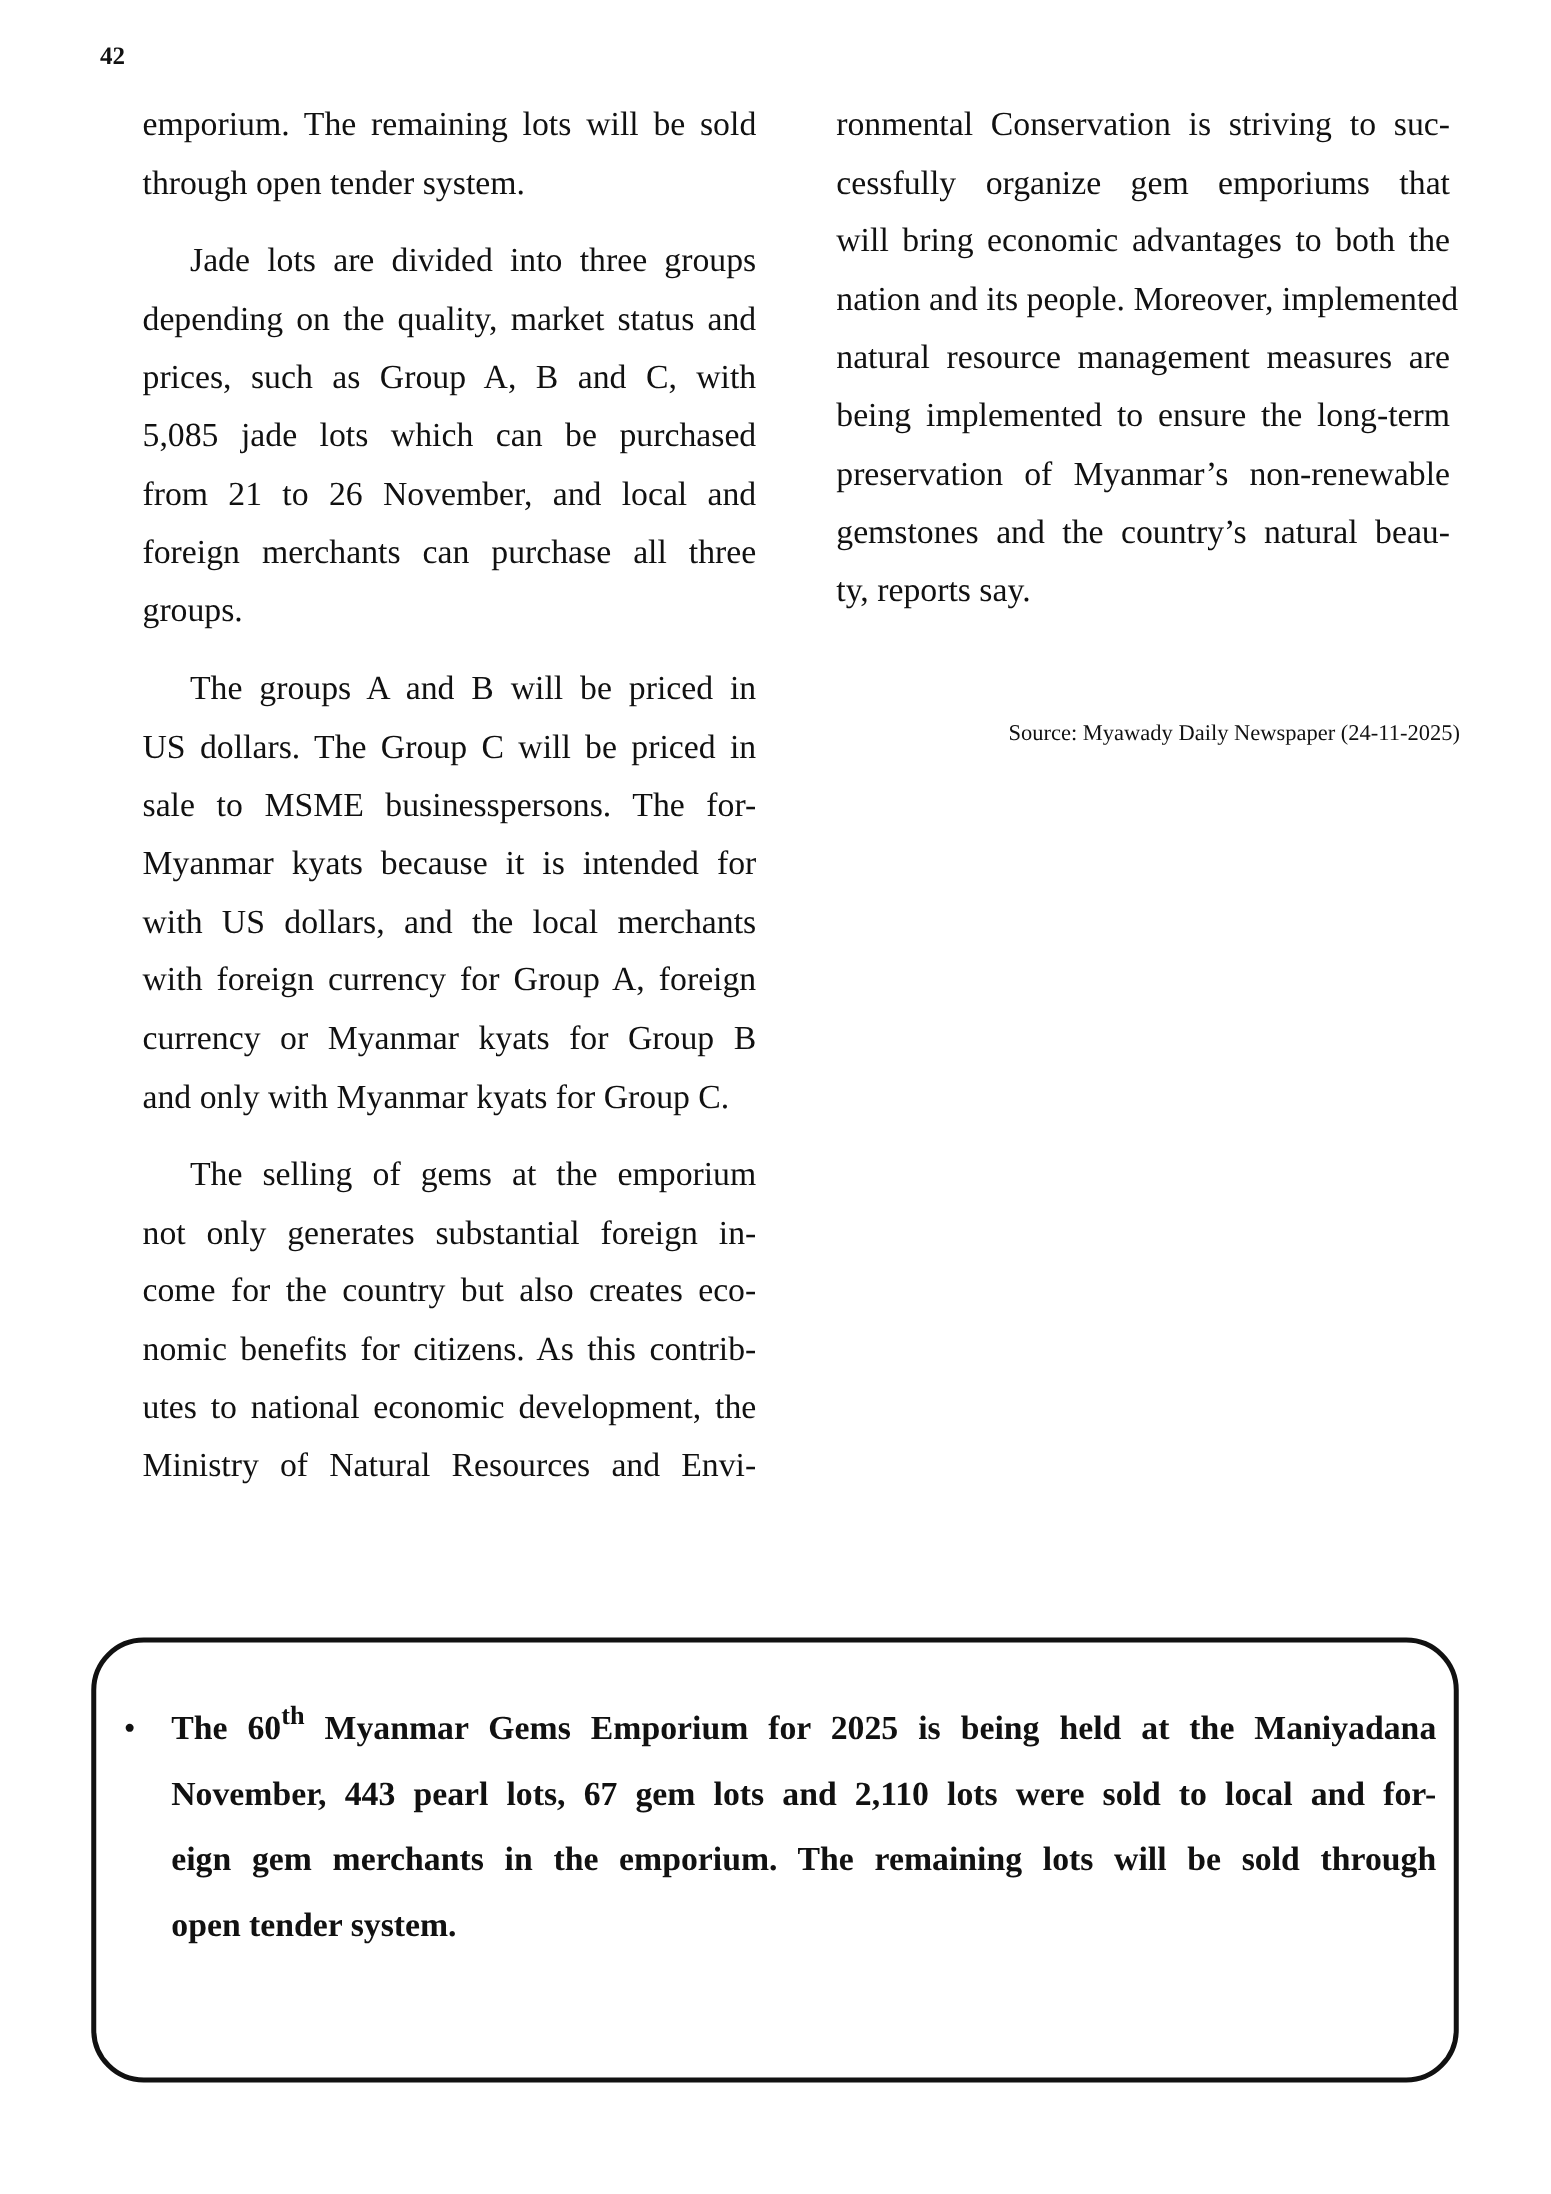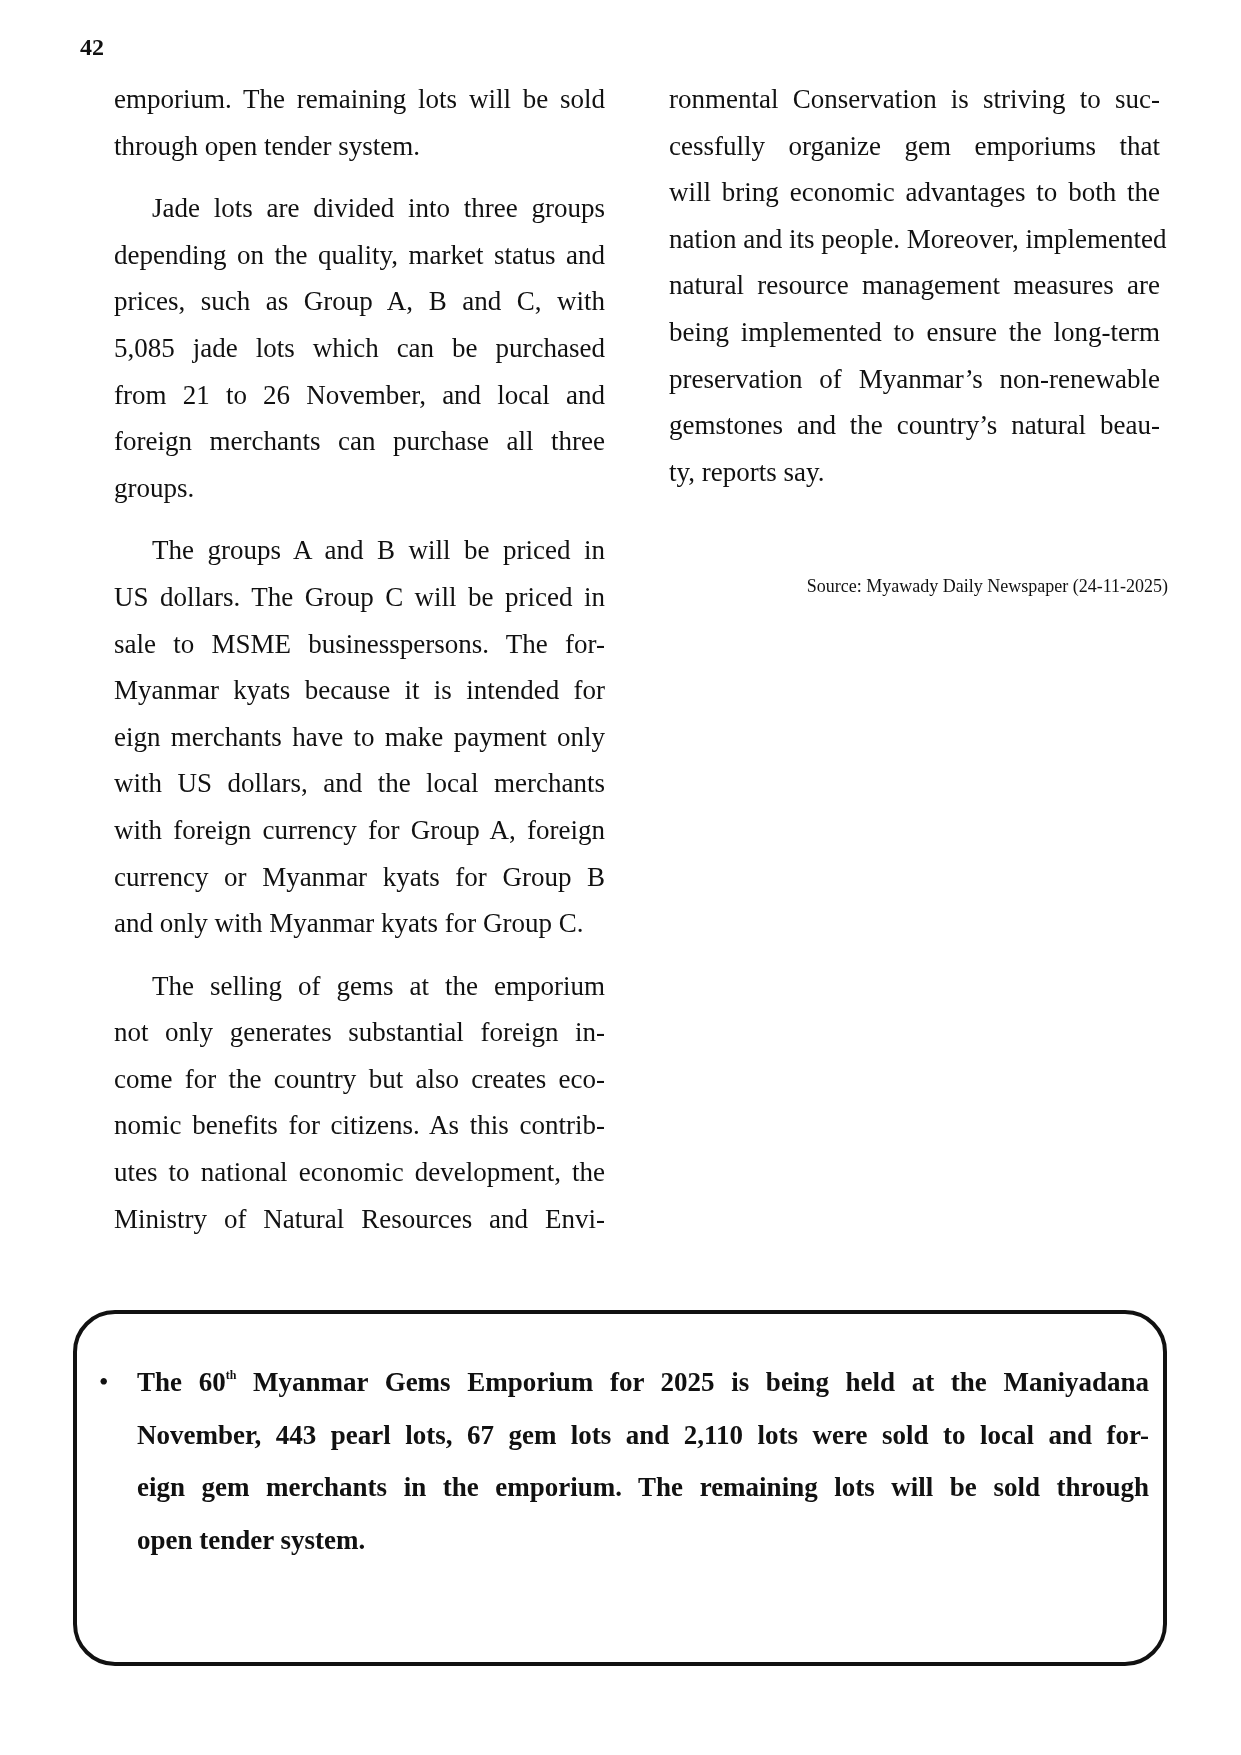--- a/index.html
+++ b/index.html
@@ -9,7 +9,7 @@
   }
   .page-number {
     position: absolute; left: 80px; top: 34px;
-    font-size: 24px; font-weight: bold;
+    font-size: 20px; font-weight: bold;
   }
   .col { position: absolute; width: 515px; }
   .col-left { left: 90px; top: 76px; }

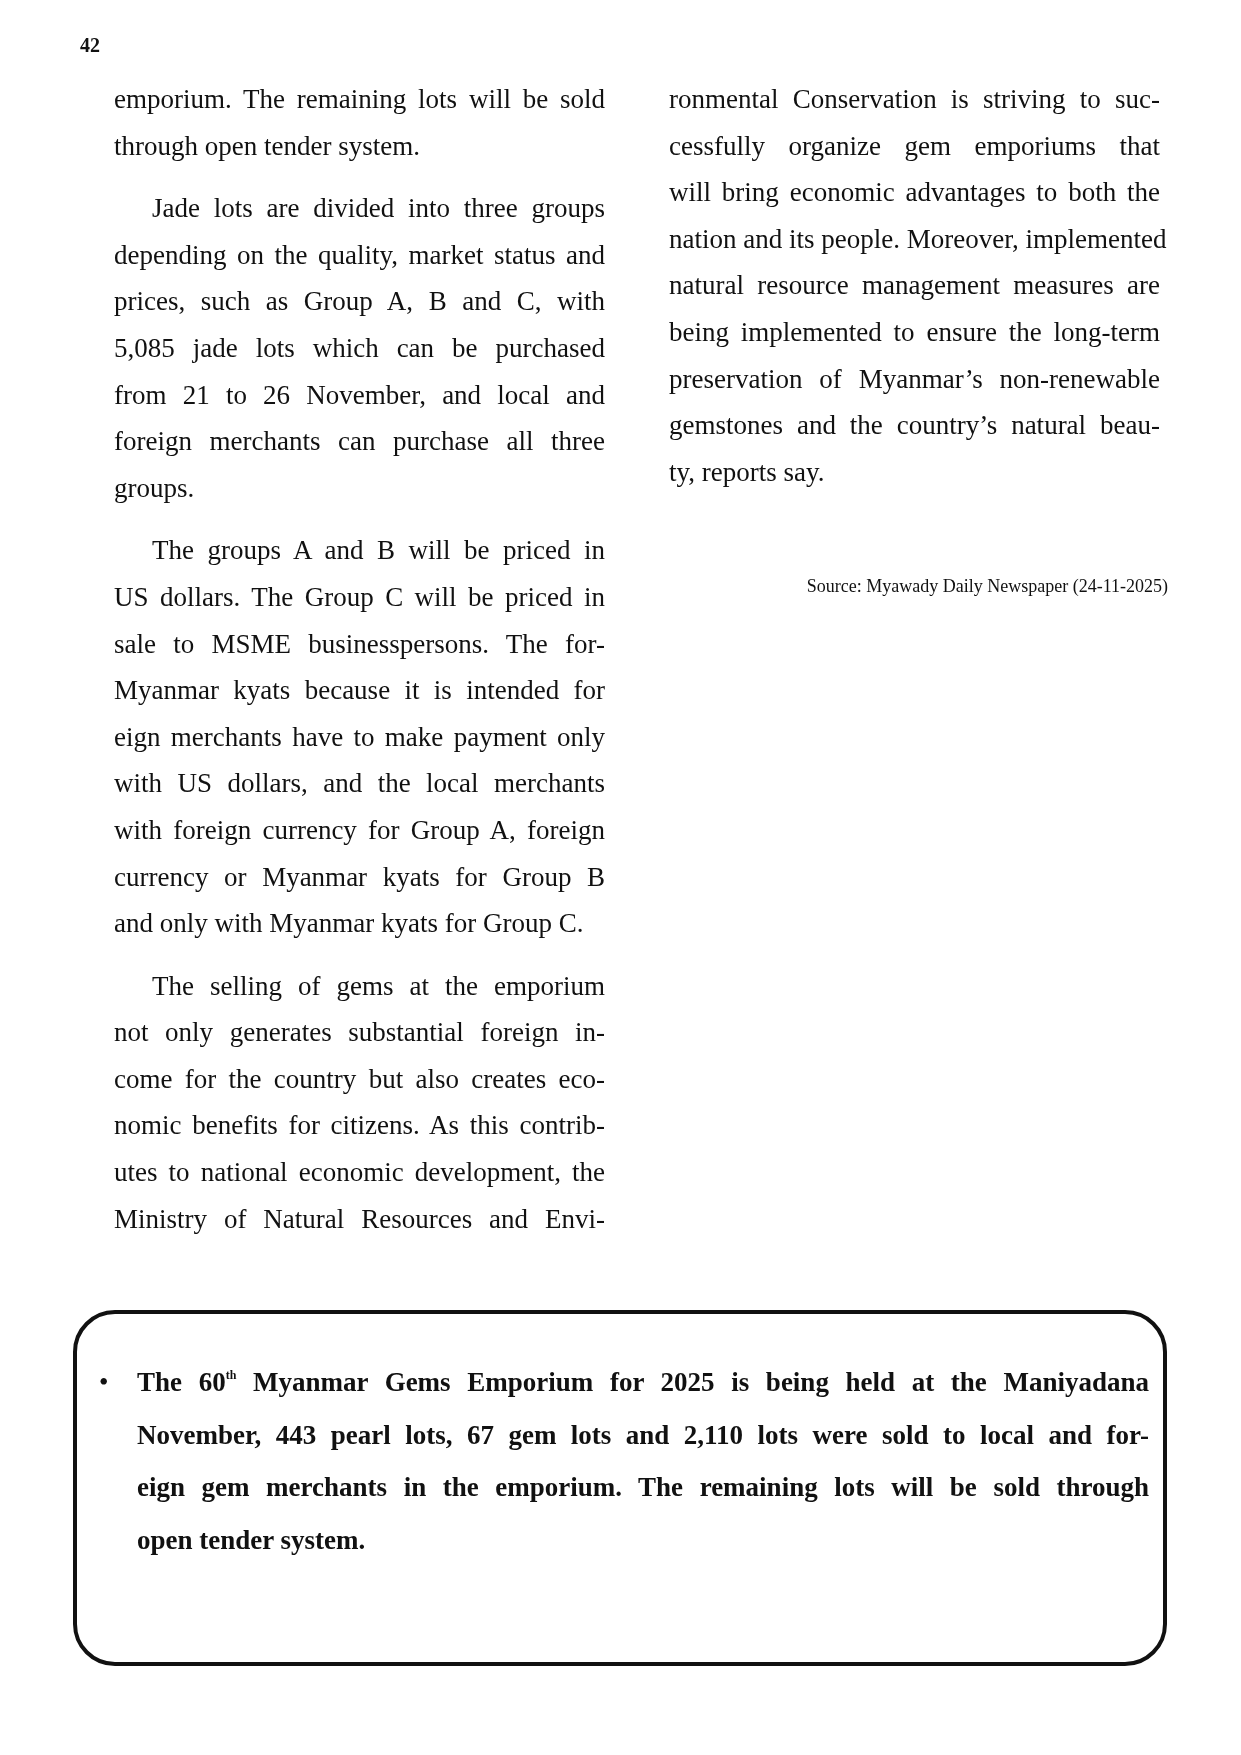--- a/index.html
+++ b/index.html
@@ -67,7 +67,6 @@
     <span class="line">US dollars. The Group C will be priced in</span>
     <span class="line">sale to MSME businesspersons. The for-</span>
     <span class="line">Myanmar kyats because it is intended for</span>
-    <span class="line">eign merchants have to make payment only</span>
     <span class="line">with US dollars, and the local merchants</span>
     <span class="line">with foreign currency for Group A, foreign</span>
     <span class="line">currency or Myanmar kyats for Group B</span>

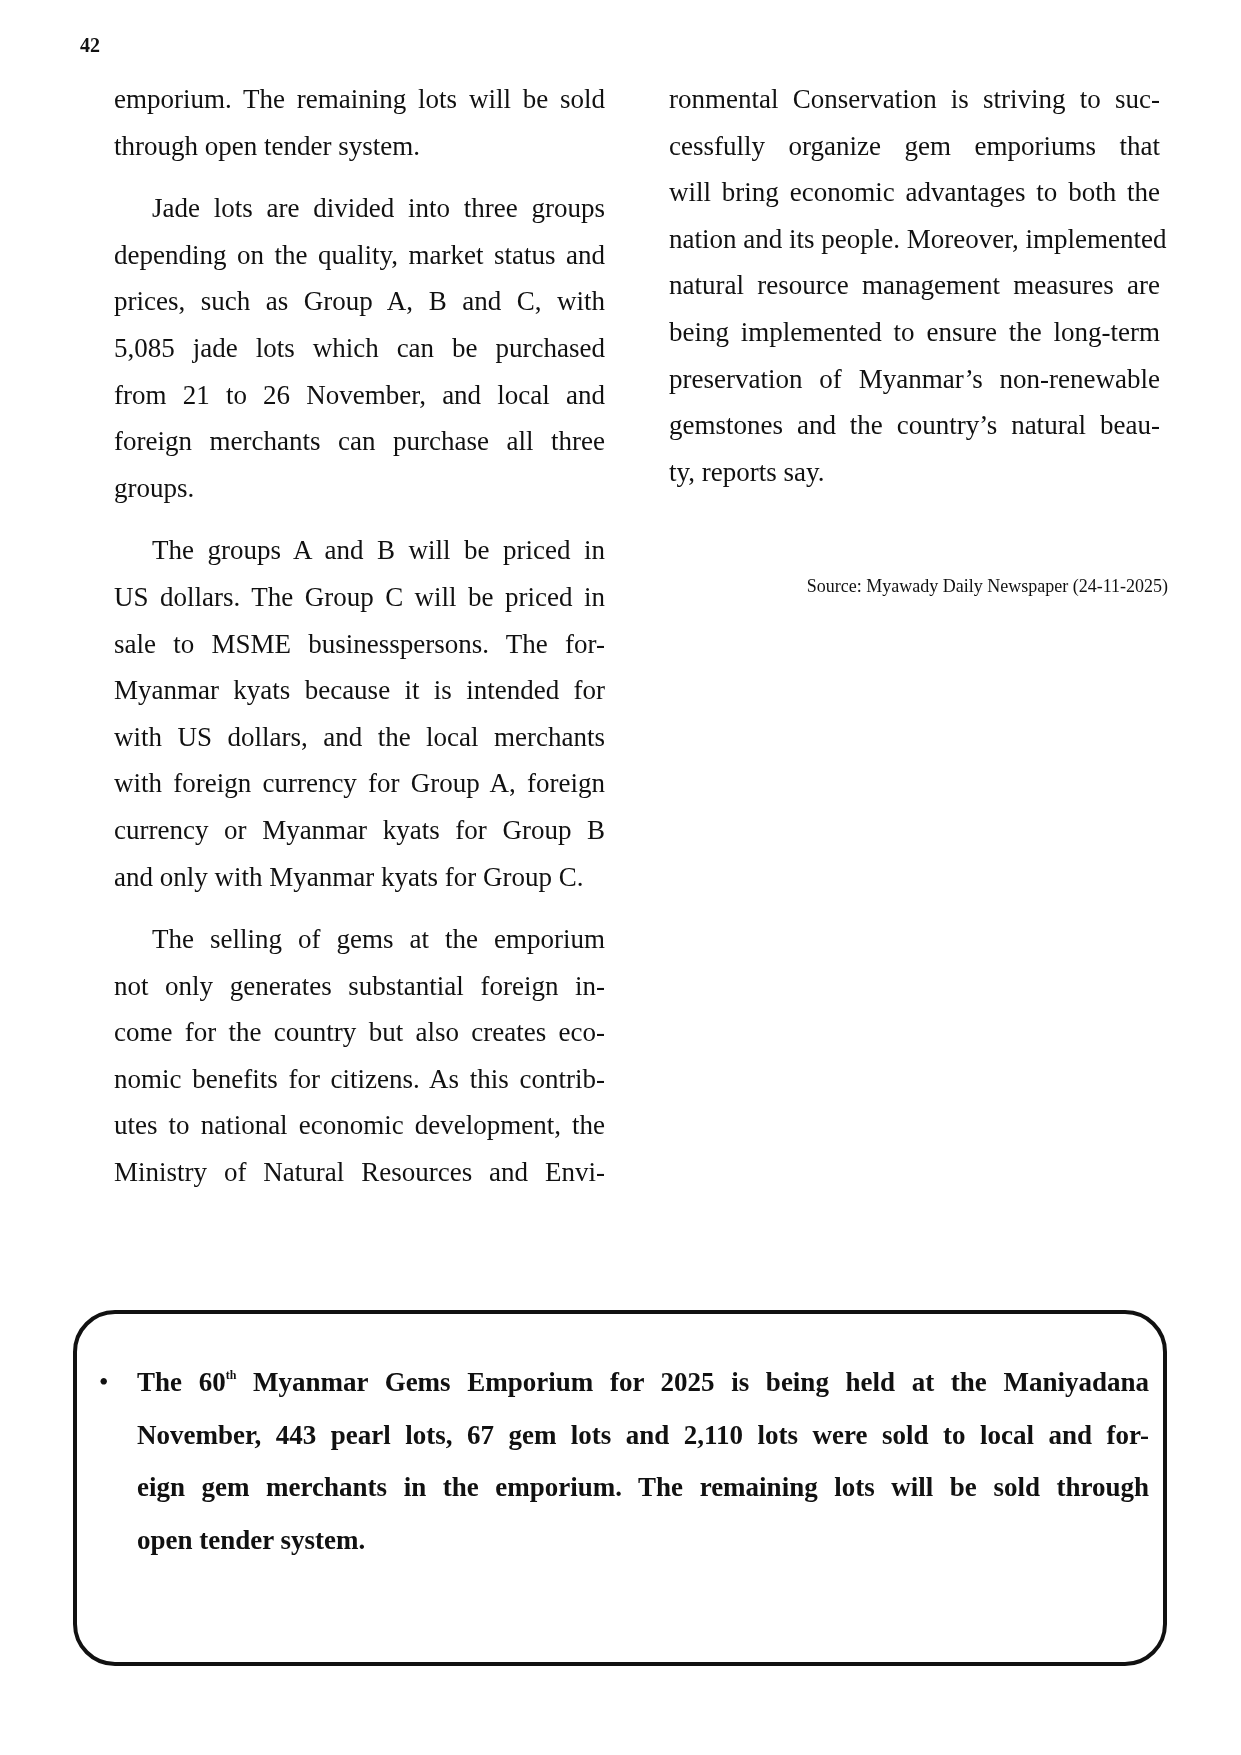--- a/index.html
+++ b/index.html
@@ -39,7 +39,7 @@
     font-weight: bold; text-align: justify; text-align-last: justify; white-space: nowrap;
   }
   .bline.last { text-align-last: left; font-family: Liberation Serif, serif; }
-  sup { font-size: 12px; line-height: 0; vertical-align: 12px; }
+  sup { font-size: 21px; line-height: 0; vertical-align: 12px; }
 </style>
 </head>
 <body>

